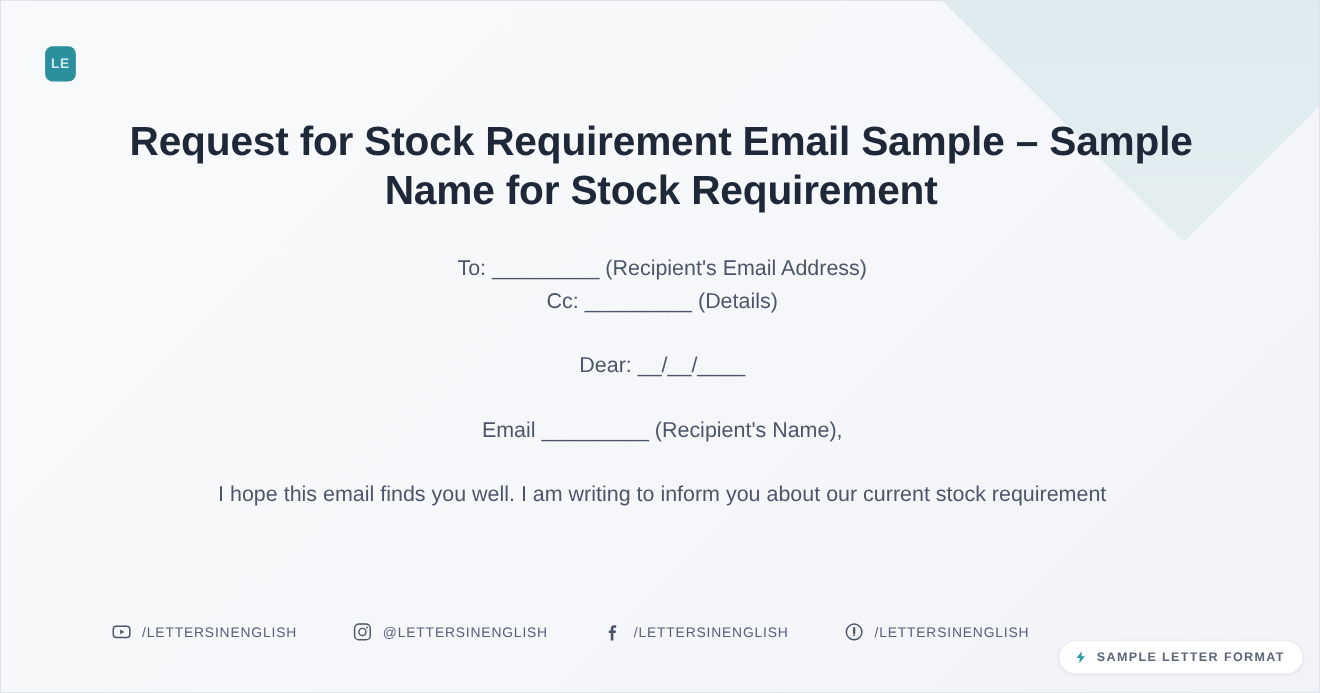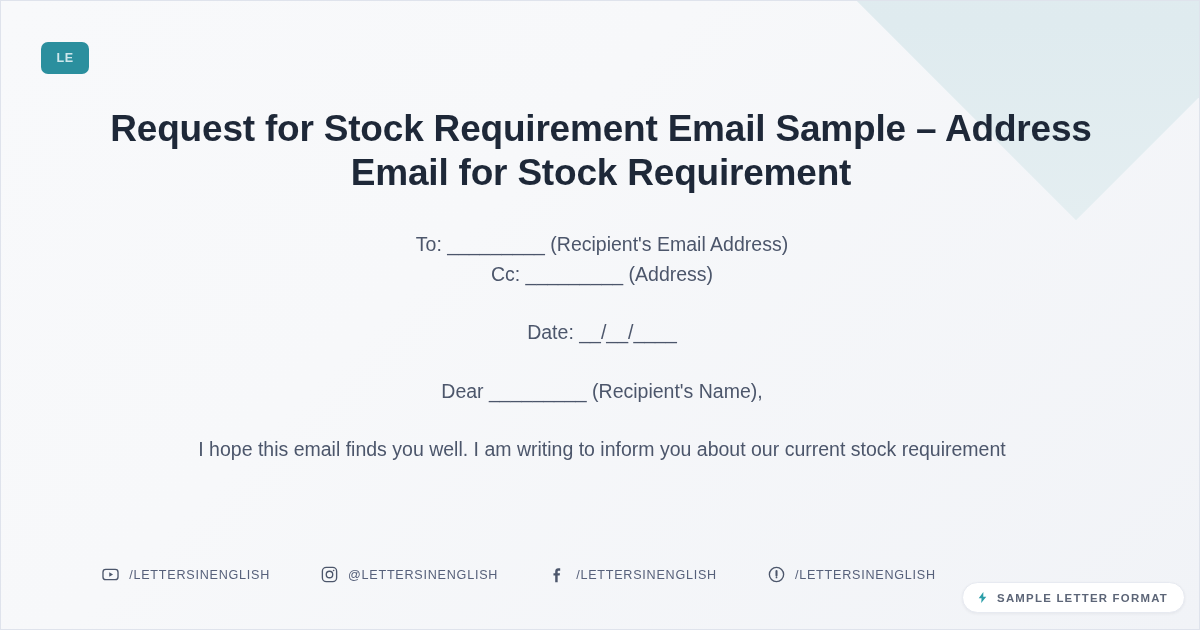--- a/index.html
+++ b/index.html
@@ -46,7 +46,7 @@
     gap: 14px;
   }
   .brand-mark {
-    width: 48px;
+    width: 28px;
     height: 32px;
     border-radius: 7px;
     background: #2b8f9e;

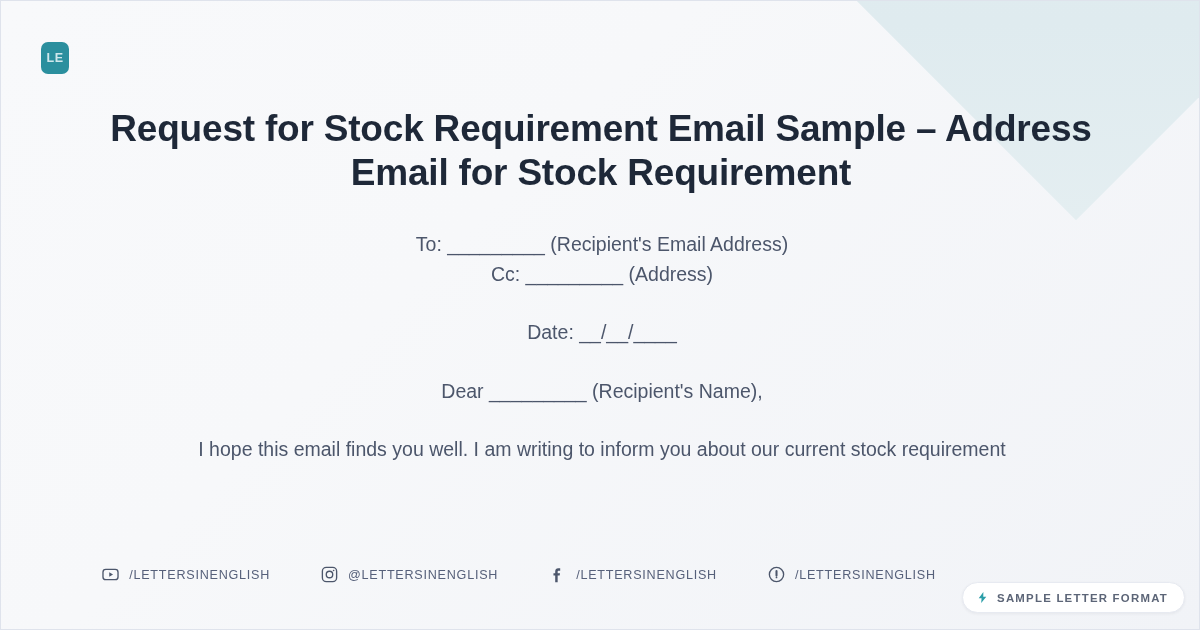--- a/index.html
+++ b/index.html
@@ -158,7 +158,7 @@
     <div class="brand-mark">LE</div>
   </div>
 
-  <div class="title">Request for Stock Requirement Email Sample – Address Email for Stock Requirement</div>
+  <div class="title">Request for Stock Requirement Email Sample – Sample Name for Stock Requirement</div>
 
   <div class="body">
 

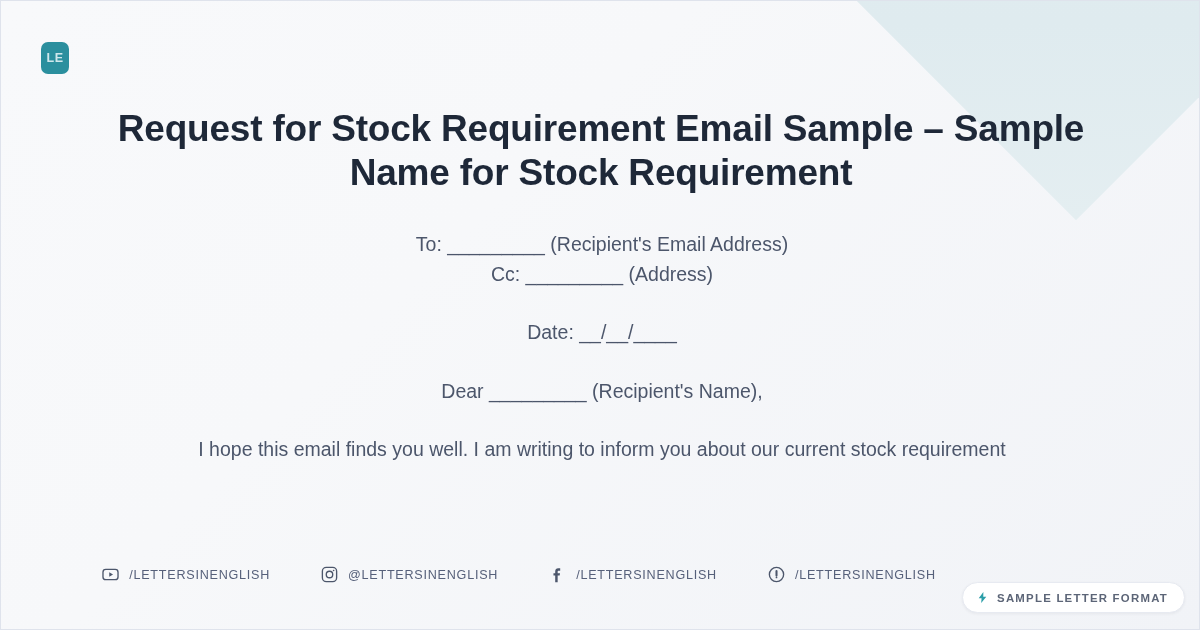--- a/index.html
+++ b/index.html
@@ -164,7 +164,7 @@
 
     <div class="block">
       <div class="line">To: _________ (Recipient's Email Address)</div>
-      <div class="line">Cc: _________ (Address)</div>
+      <div class="line">Cc: _________ (Details)</div>
     </div>
 
     <div class="block">

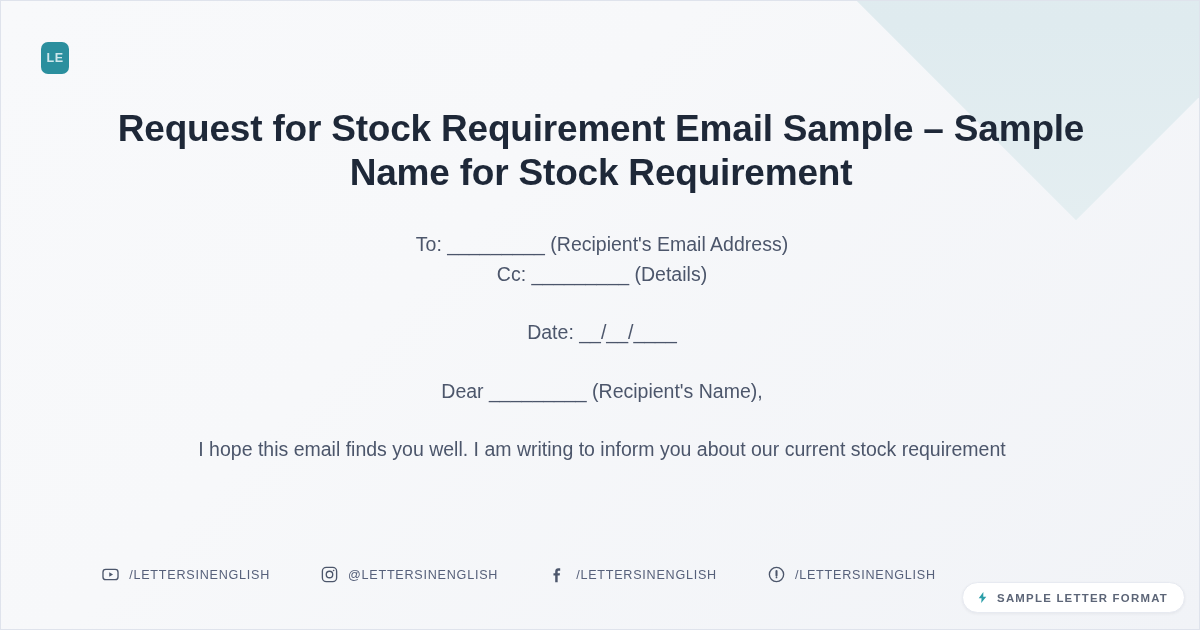--- a/index.html
+++ b/index.html
@@ -168,7 +168,7 @@
     </div>
 
     <div class="block">
-      <div class="line">Date: __/__/____</div>
+      <div class="line">Dear: __/__/____</div>
     </div>
 
 

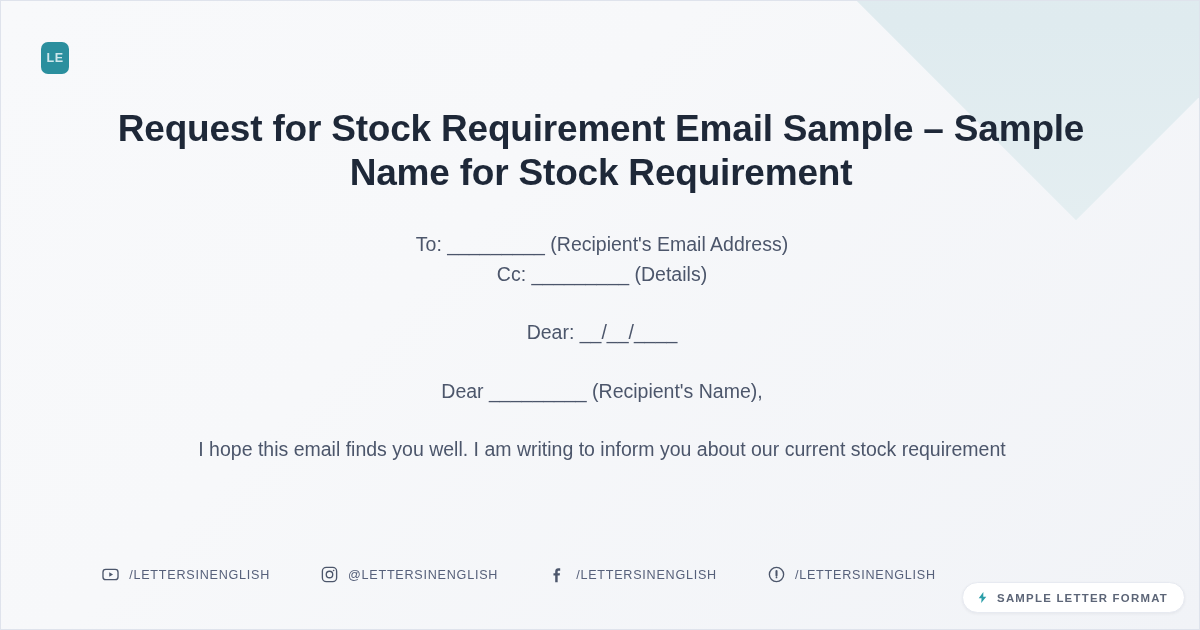--- a/index.html
+++ b/index.html
@@ -173,7 +173,7 @@
 
 
     <div class="block">
-      <div class="line">Dear _________ (Recipient's Name),</div>
+      <div class="line">Email _________ (Recipient's Name),</div>
     </div>
 
     <div class="block">

